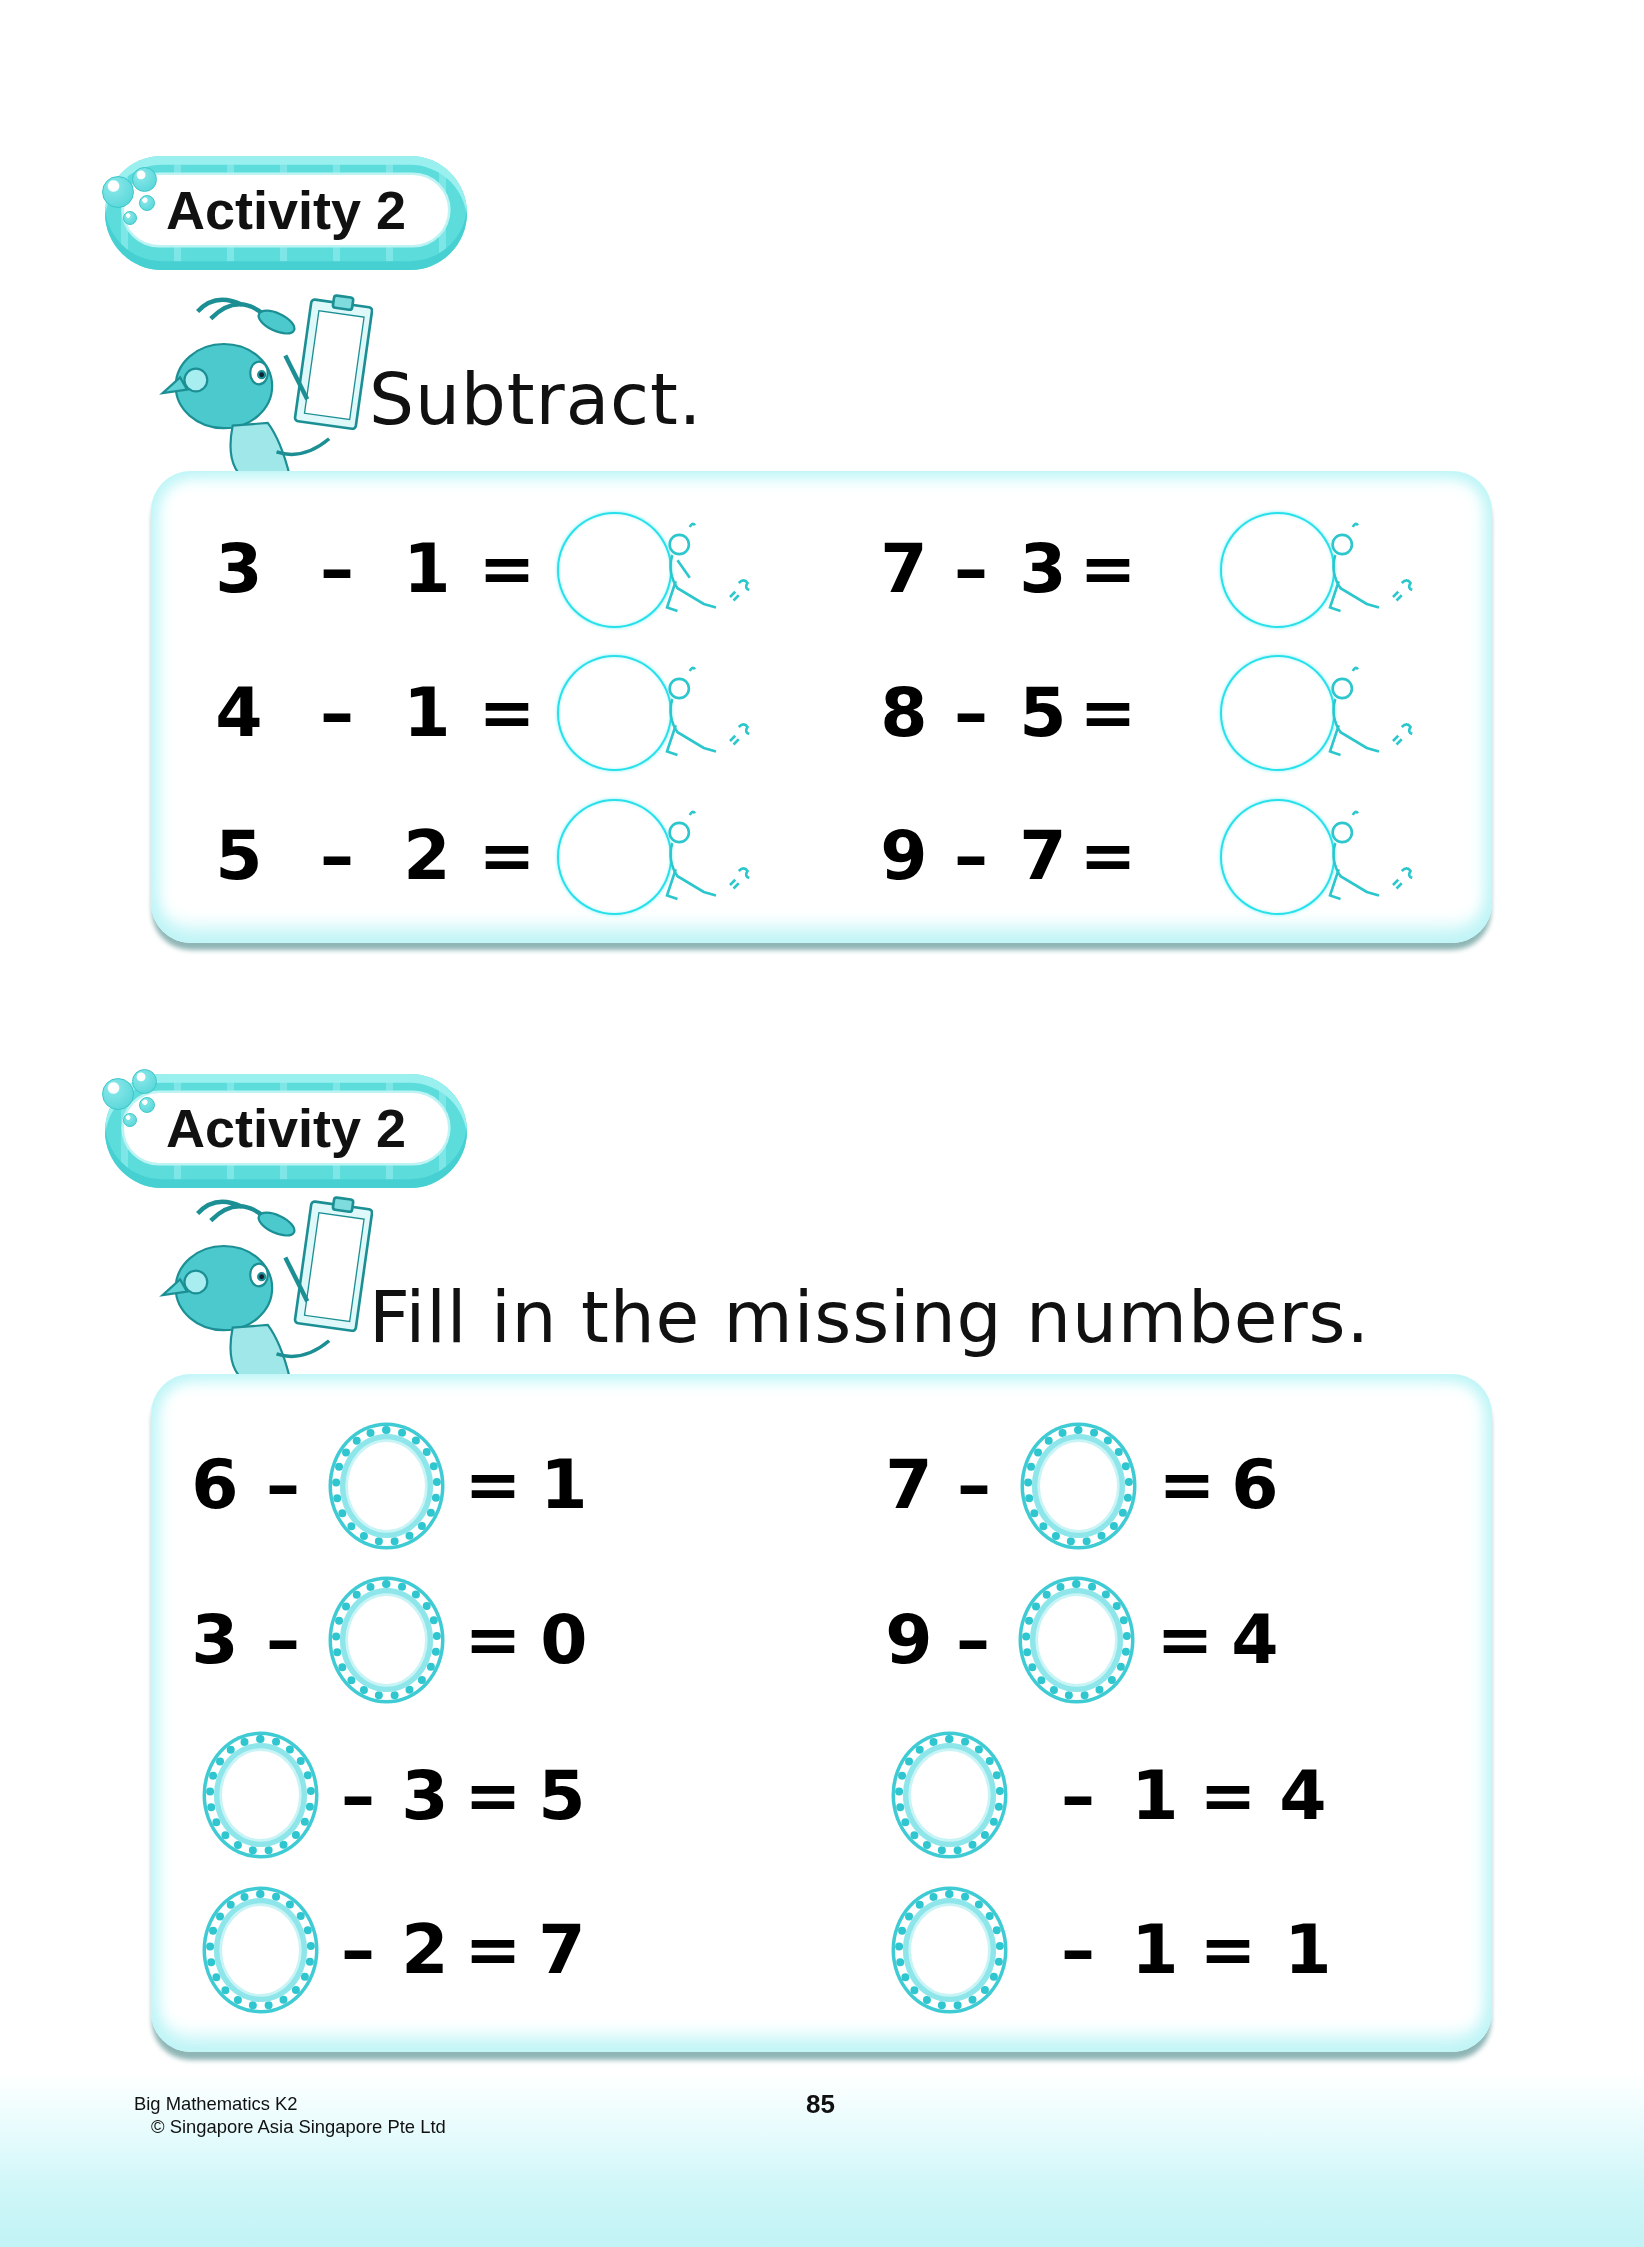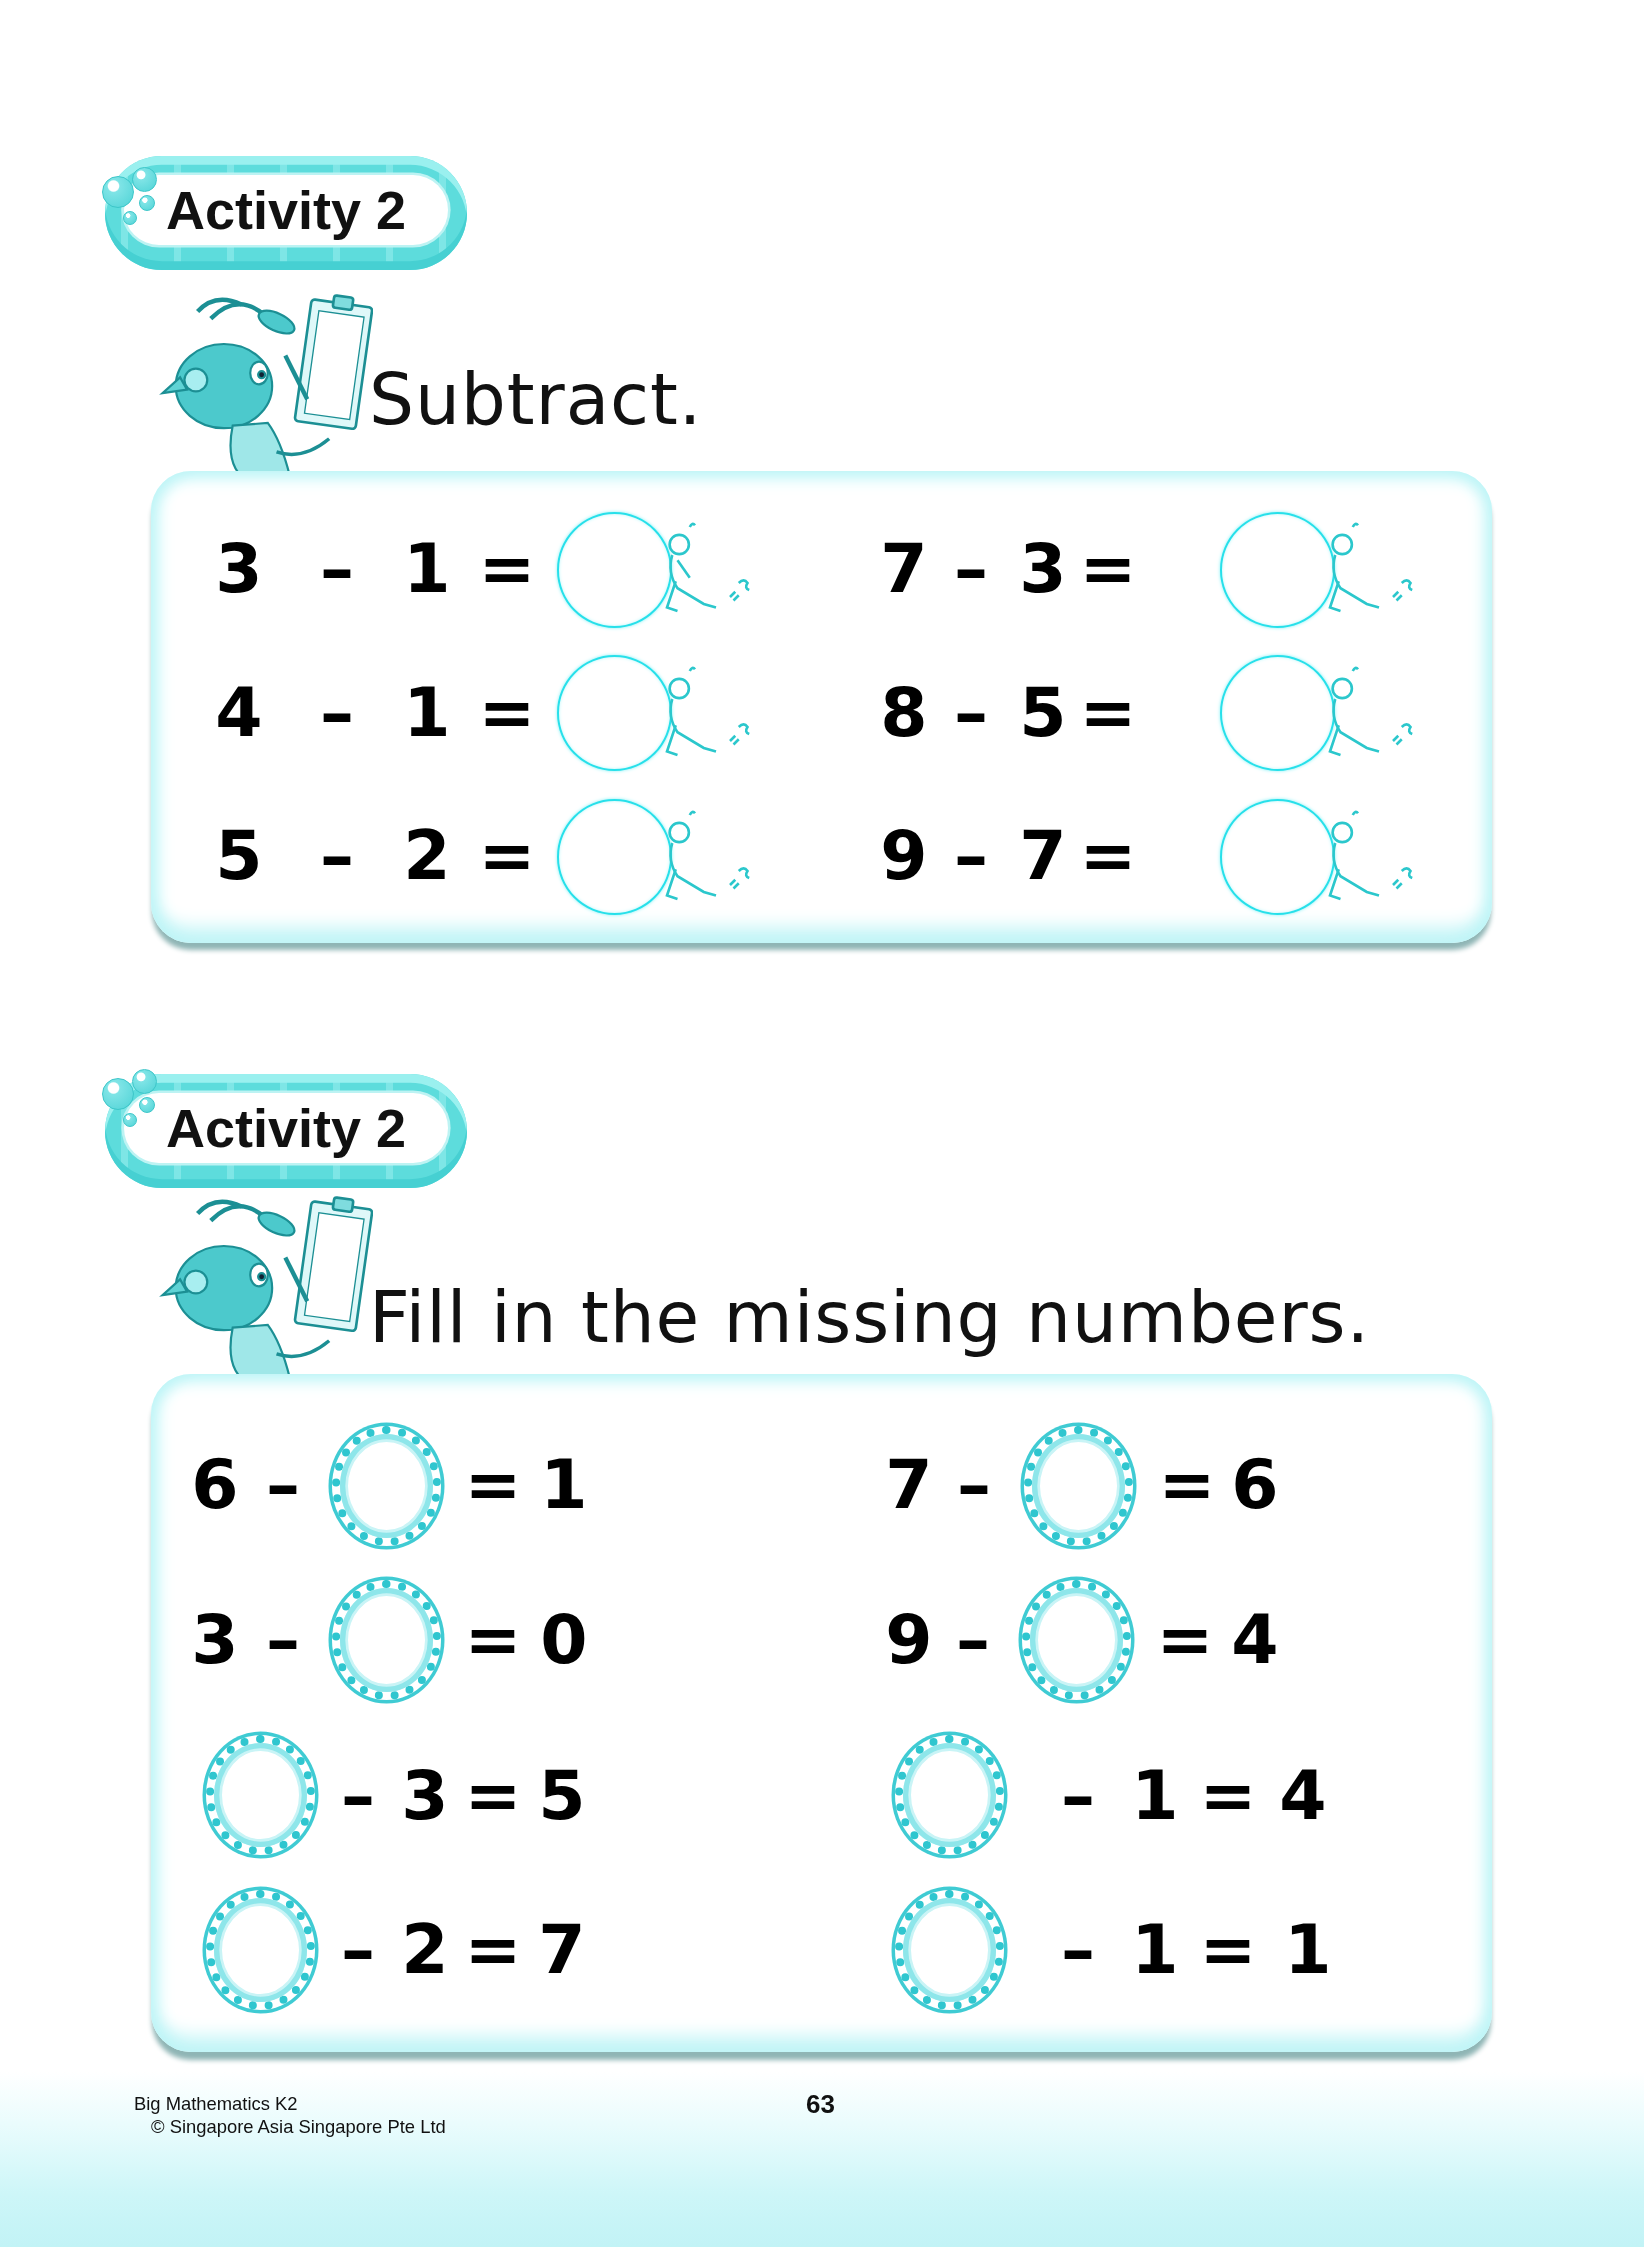--- a/index.html
+++ b/index.html
@@ -297,7 +297,7 @@
 
 <div class="footer-small" style="left:134px; top:2093px;">Big Mathematics K2</div>
 <div class="footer-small" style="left:151px; top:2116px;">© Singapore Asia Singapore Pte Ltd</div>
-<div class="page-num" style="left:806px; top:2089px;">63</div>
+<div class="page-num" style="left:806px; top:2089px;">85</div>
 
 
 </body></html>

